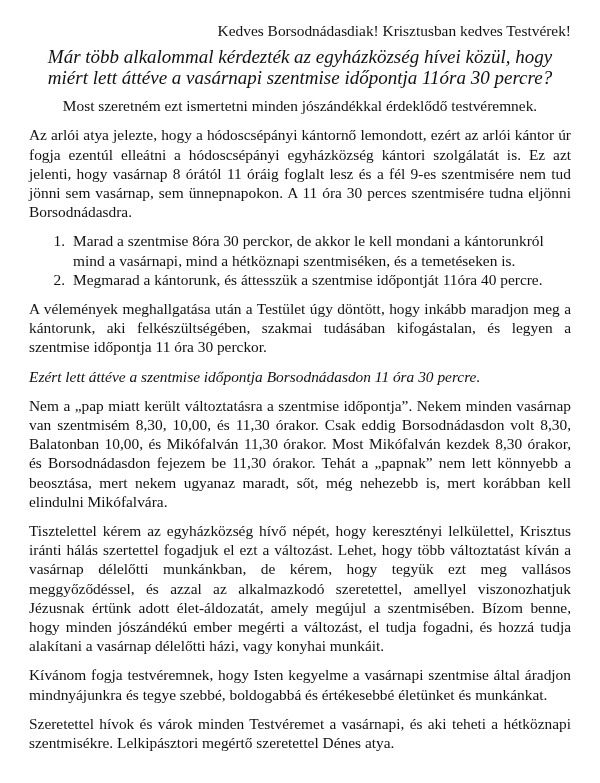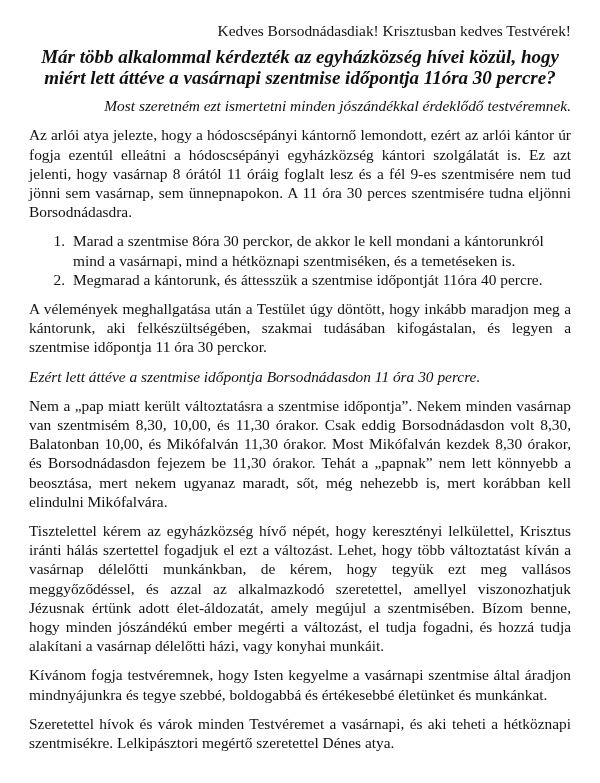--- a/index.html
+++ b/index.html
@@ -18,7 +18,7 @@
   .question {
     text-align: center; font-style: italic;
     font-size: 19px; line-height: 21px;
-    margin: 0 0 8px 0; padding: 0 4px; font-weight: bold;
+    margin: 0 0 8px 0; padding: 0 4px;
   }
   p { margin: 0 0 10px 0; text-align: justify; }
   p.single { text-align: right; font-style: italic; }

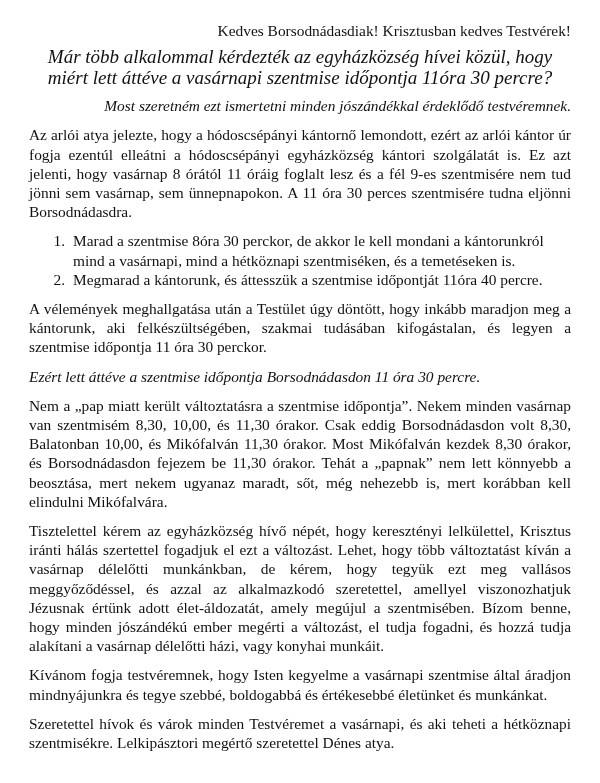--- a/index.html
+++ b/index.html
@@ -21,7 +21,7 @@
     margin: 0 0 8px 0; padding: 0 4px;
   }
   p { margin: 0 0 10px 0; text-align: justify; }
-  p.single { text-align: right; font-style: italic; }
+  p.single { text-align: center; }
   ol { margin: 0 0 10px 0; padding-left: 40px; }
   ol li { text-align: left; padding-left: 4px; }
   .conclusion { text-align: left; font-style: italic; margin: 0 0 10px 0; }

